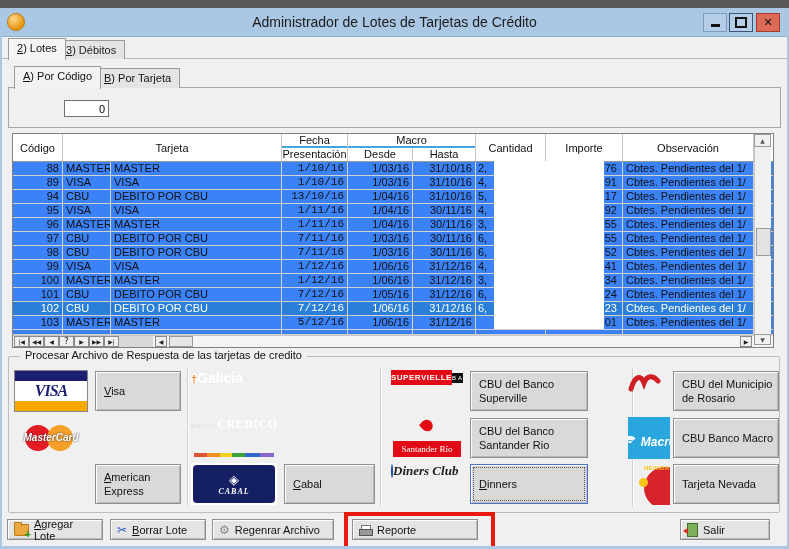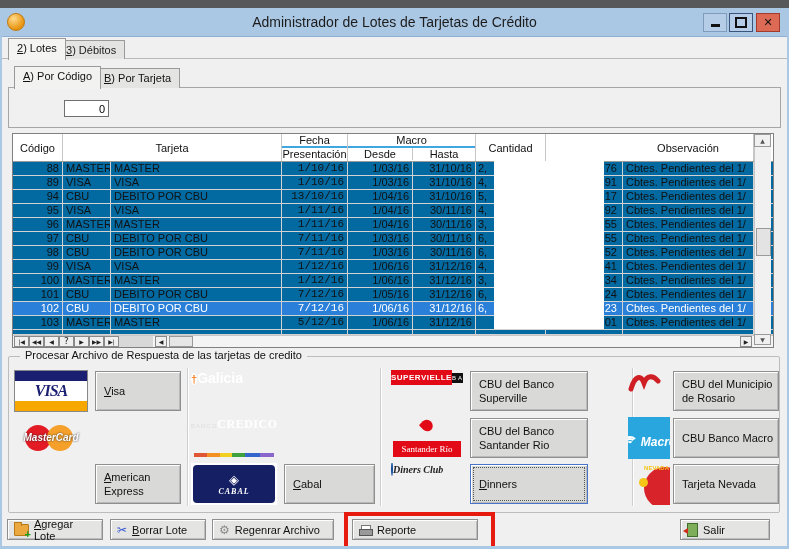--- a/index.html
+++ b/index.html
@@ -168,6 +168,7 @@
       </div>
     </div>
     <div class="hc" id="hc-cant">Cantidad</div>
+    <div class="hc" id="hc-imp">Importe</div>
     <div class="hc" id="hc-obs">Observación</div>
   </div>
   <div id="grid-body">

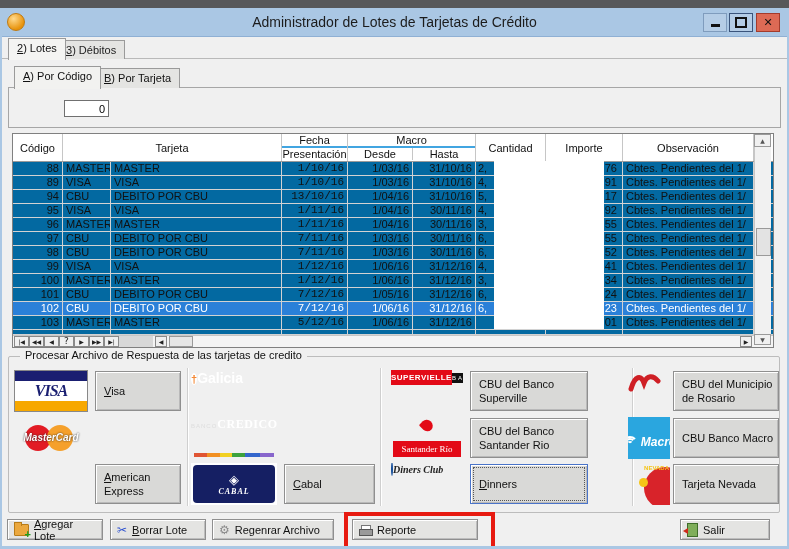--- a/index.html
+++ b/index.html
@@ -45,7 +45,7 @@
   .hg-bot .half-r{flex:1;}
   #hc-cant{left:463px;width:70px;} #hc-imp{left:533px;width:77px;} #hc-obs{left:610px;width:131px;}
   #grid-body{position:relative;}
-  .grid-row{display:flex;height:14px;border-bottom:1px solid #d2d2d2;box-sizing:border-box;background:#0369a1;}
+  .grid-row{display:flex;height:14px;border-bottom:1px solid #d2d2d2;box-sizing:border-box;background:#3b82f6;}
   .grid-row.selected{background:#2a80d8;color:#fff;}
   .grid-row.empty{height:5px;border-bottom:1px solid #d2d2d2;}
   .cell{flex:none;border-right:1px solid #d2d2d2;box-sizing:border-box;overflow:hidden;white-space:nowrap;line-height:13px;font-size:11px;}

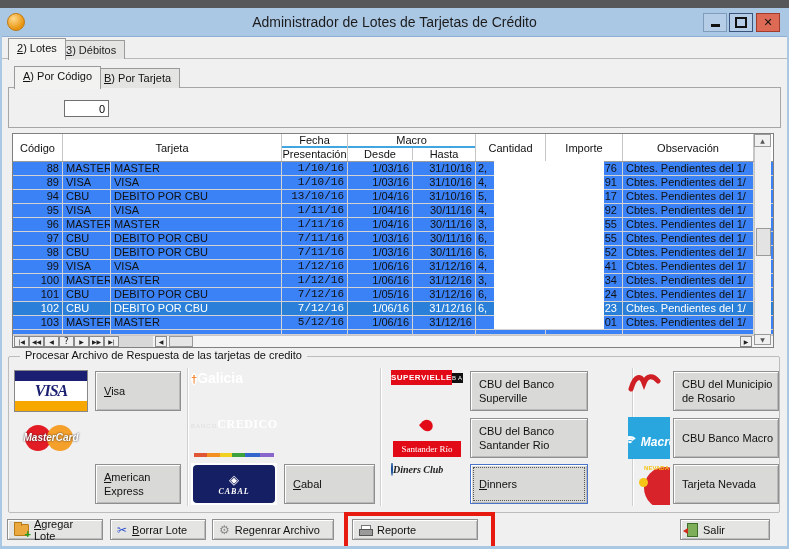--- a/index.html
+++ b/index.html
@@ -98,7 +98,7 @@
   .st-flame{position:absolute;top:3px;left:50%;margin-left:-6px;width:12px;height:11px;background:#e30a17;border-radius:55% 55% 55% 10%;transform:rotate(45deg);}
   .st-band{position:absolute;bottom:2px;left:2px;right:2px;background:#e30a17;color:#fff;font-family:"Liberation Serif",serif;font-size:9px;text-align:center;padding:3px 0;}
   .dn-circ{width:18px;height:18px;border-radius:50%;background:linear-gradient(90deg,#7fb3e6 0 38%,#fff 38% 60%,#164f9a 60% 100%);border:1px solid #164f9a;box-sizing:border-box;}
-  .dn-txt{font-family:"Liberation Serif",serif;font-style:italic;font-weight:bold;font-size:10px;color:#222;}
+  .dn-txt{font-family:"Liberation Serif",serif;font-style:italic;font-weight:bold;font-size:13px;color:#222;}
   .logo-macro{background:#2aa6df;display:flex;align-items:flex-end;justify-content:center;gap:3px;padding-bottom:12px;box-sizing:border-box;}
   .ma-arcs{width:16px;height:12px;position:relative;flex:none;}
   .ma-arcs i{position:absolute;left:50%;transform:translateX(-50%);border:2px solid #fff;border-bottom-color:transparent;border-left-color:transparent;border-right-color:transparent;border-radius:50%;box-sizing:border-box;}

